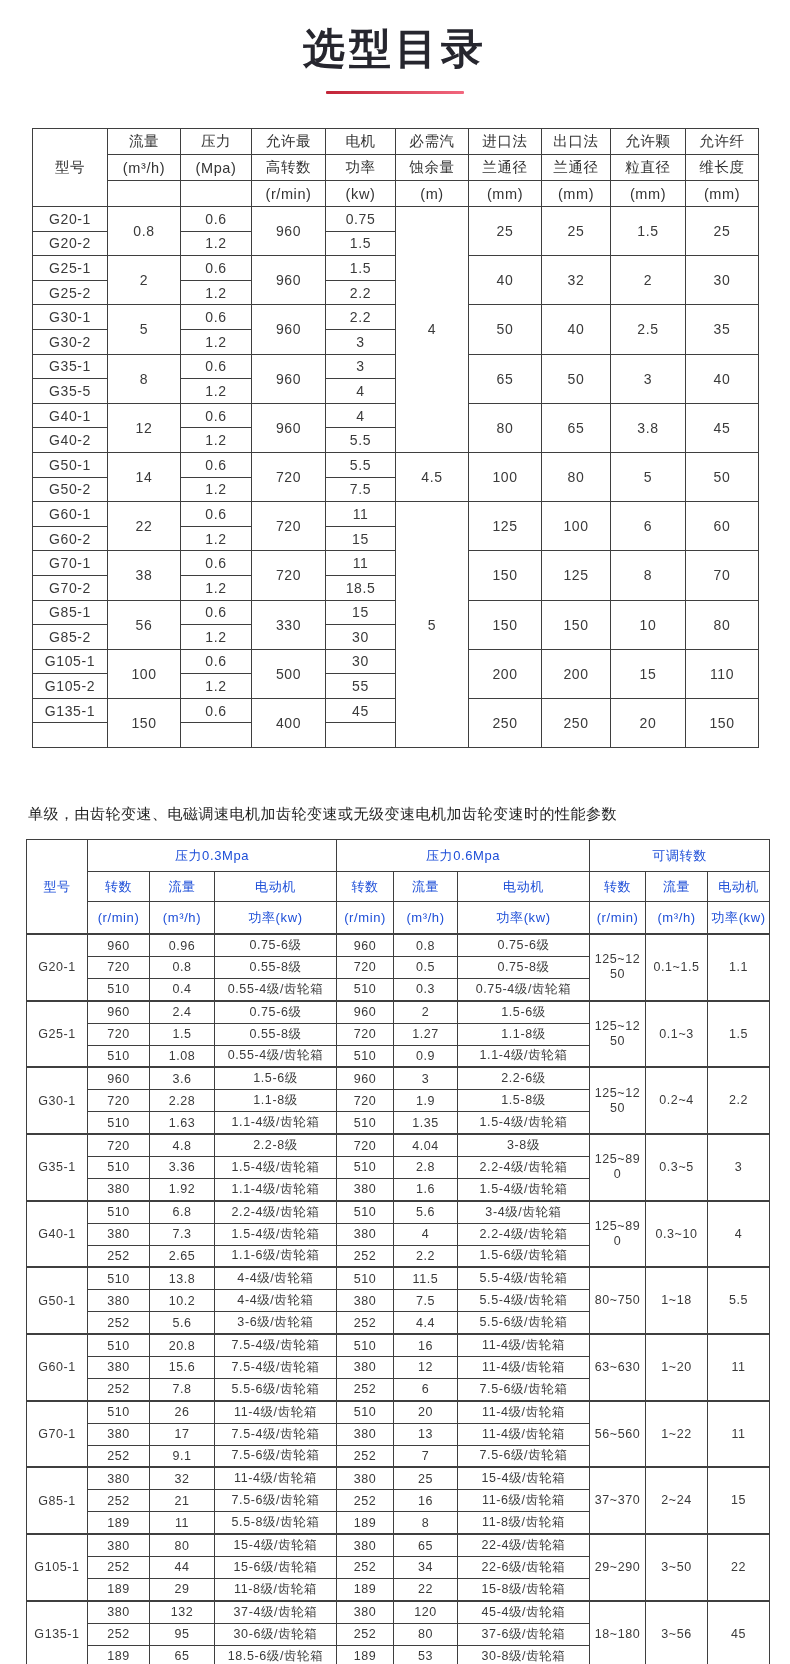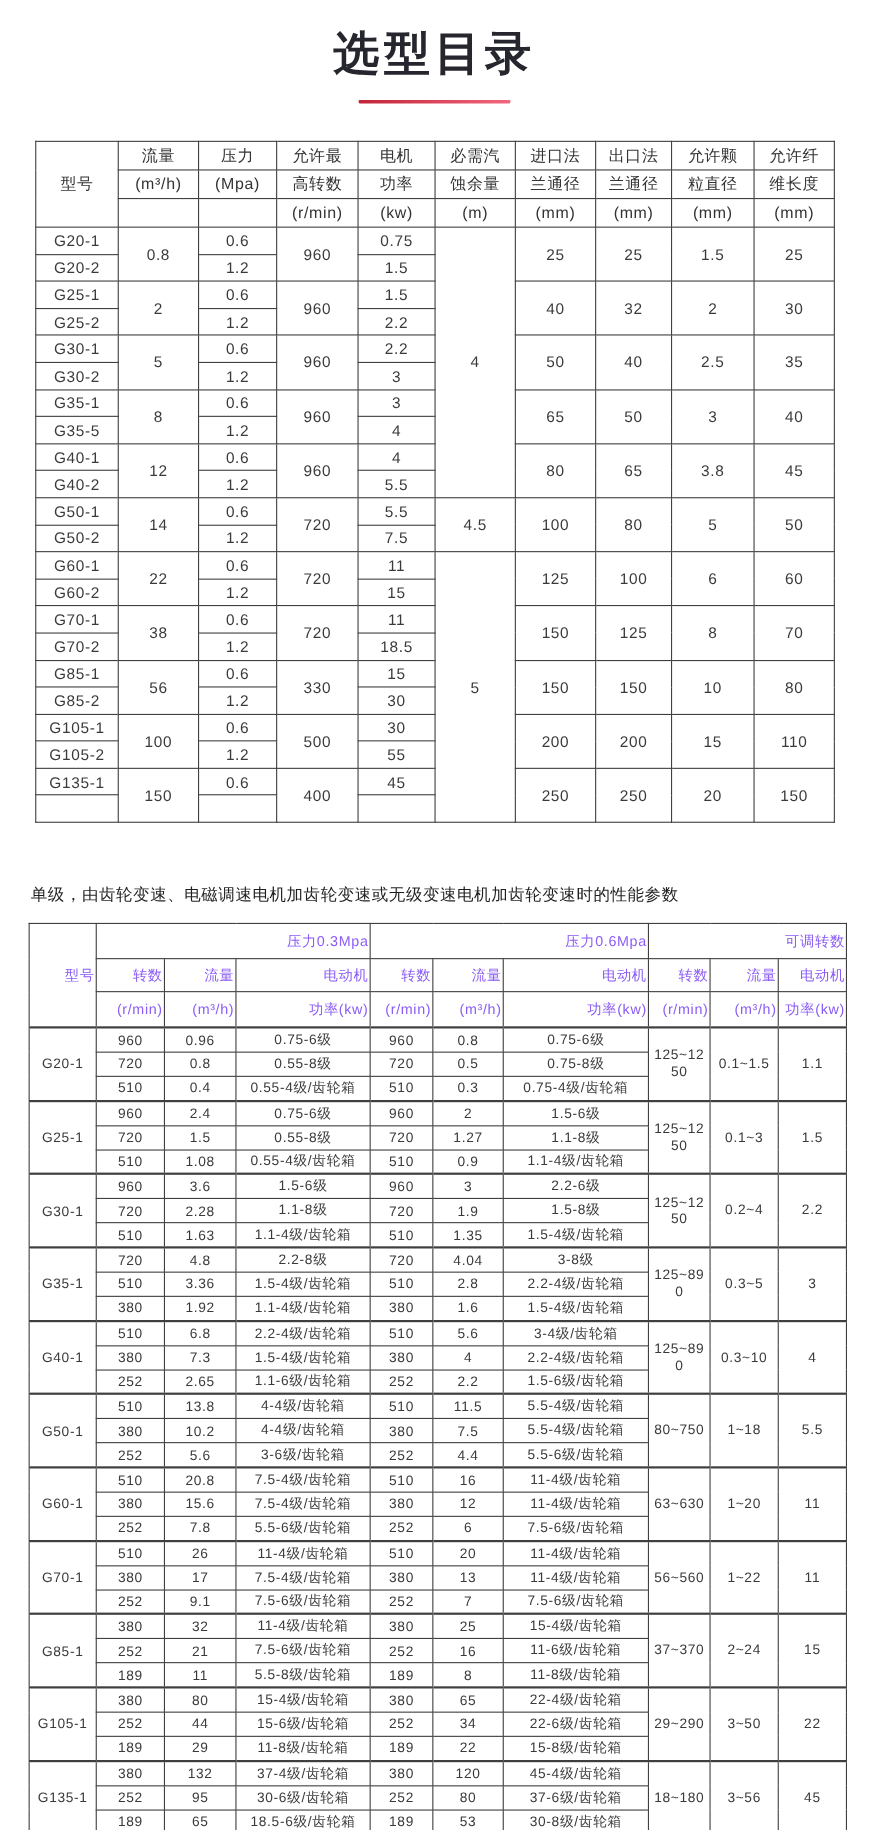--- a/index.html
+++ b/index.html
@@ -33,7 +33,7 @@
   }
   
   #t2{width:743px;margin:14px 0 0 26px;}
-  #t2 th{font-size:13px;color:#8b5cf6;text-align:right;}
+  #t2 th{font-size:13px;color:#1d4ed8;}
   #t2 thead tr:nth-child(1) th{height:31px;}
   #t2 thead tr:nth-child(2) th{height:29px;font-family:Liberation Mono, monospace;}
   #t2 thead tr:nth-child(3) th{height:31px;}

